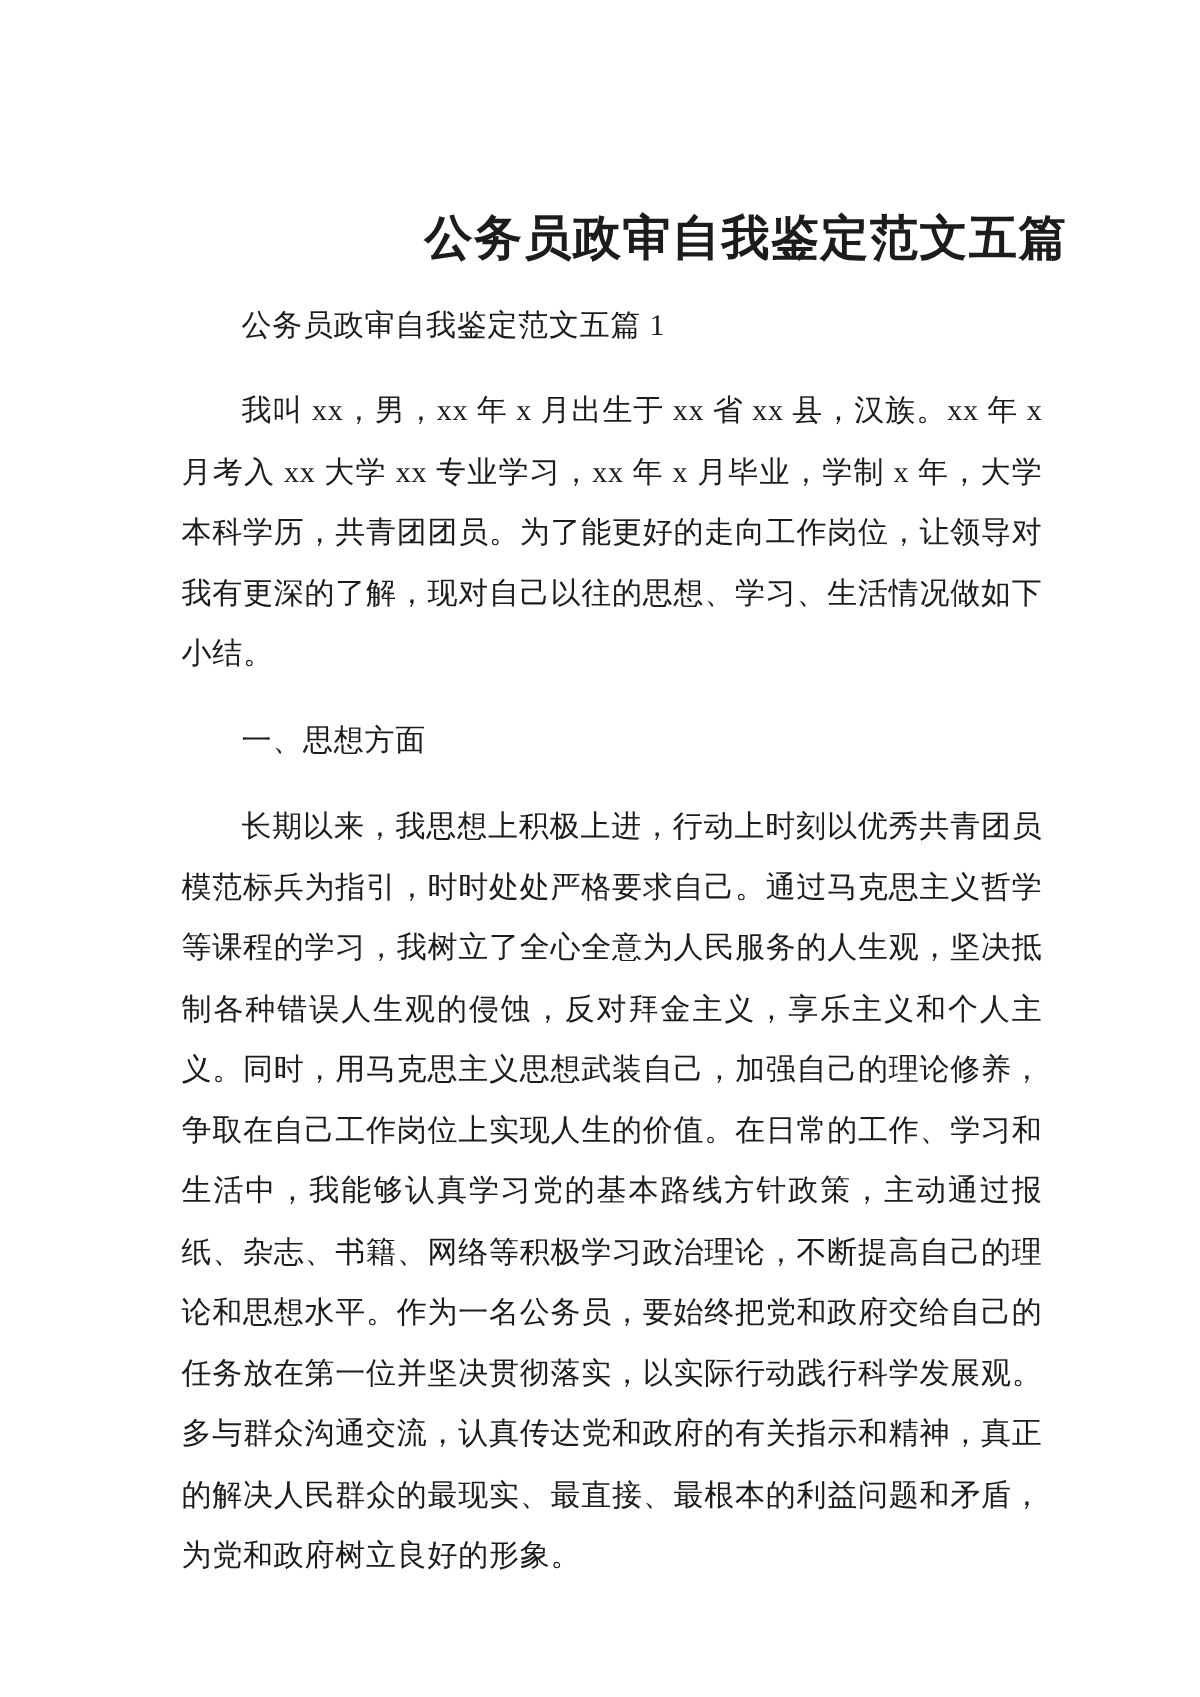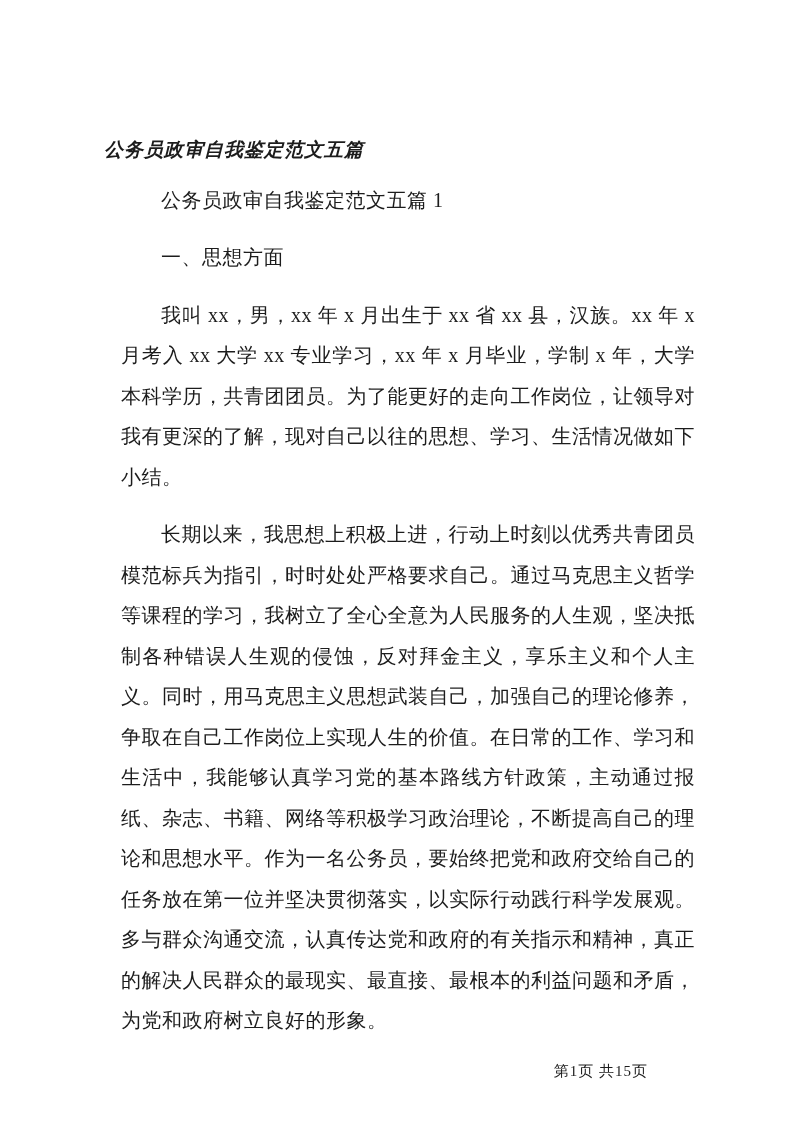--- a/index.html
+++ b/index.html
@@ -25,12 +25,11 @@
   }
   .doc-title {
     margin: 0 0 16px 0;
-    font-size: 19px;
+    font-size: 32px;
     font-weight: bold;
-    text-align: left;
+    text-align: right;
     line-height: 1.3;
     letter-spacing: 1px;
-    font-style: italic;
   }
   .para {
     margin: 17px;

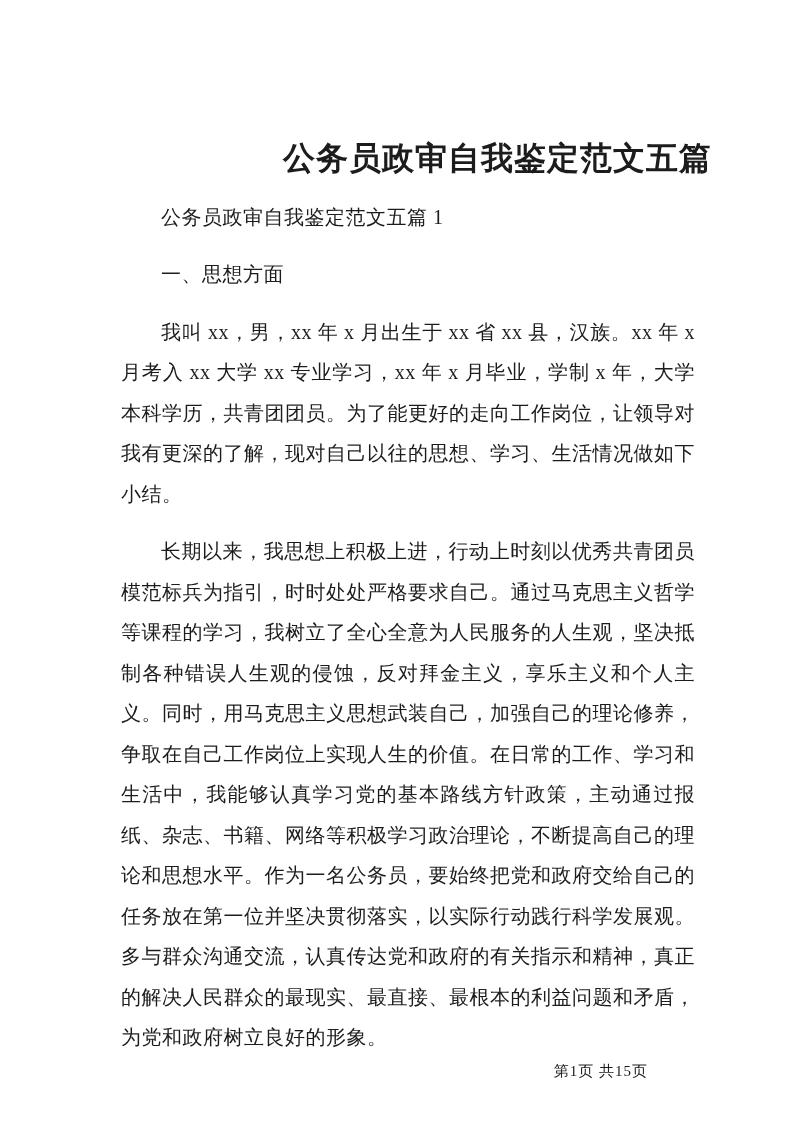--- a/index.html
+++ b/index.html
@@ -58,8 +58,8 @@
   <div class="content">
     <h1 class="doc-title">公务员政审自我鉴定范文五篇</h1>
     <p class="para">公务员政审自我鉴定范文五篇 1</p>
+    <p class="para">我叫 xx，男，xx 年 x 月出生于 xx 省 xx 县，汉族。xx 年 x 月考入 xx 大学 xx 专业学习，xx 年 x 月毕业，学制 x 年，大学本科学历，共青团团员。为了能更好的走向工作岗位，让领导对我有更深的了解，现对自己以往的思想、学习、生活情况做如下小结。</p>
     <p class="para">一、思想方面</p>
-    <p class="para">我叫 xx，男，xx 年 x 月出生于 xx 省 xx 县，汉族。xx 年 x 月考入 xx 大学 xx 专业学习，xx 年 x 月毕业，学制 x 年，大学本科学历，共青团团员。为了能更好的走向工作岗位，让领导对我有更深的了解，现对自己以往的思想、学习、生活情况做如下小结。</p>
     <p class="para">长期以来，我思想上积极上进，行动上时刻以优秀共青团员模范标兵为指引，时时处处严格要求自己。通过马克思主义哲学等课程的学习，我树立了全心全意为人民服务的人生观，坚决抵制各种错误人生观的侵蚀，反对拜金主义，享乐主义和个人主义。同时，用马克思主义思想武装自己，加强自己的理论修养，争取在自己工作岗位上实现人生的价值。在日常的工作、学习和生活中，我能够认真学习党的基本路线方针政策，主动通过报纸、杂志、书籍、网络等积极学习政治理论，不断提高自己的理论和思想水平。作为一名公务员，要始终把党和政府交给自己的任务放在第一位并坚决贯彻落实，以实际行动践行科学发展观。多与群众沟通交流，认真传达党和政府的有关指示和精神，真正的解决人民群众的最现实、最直接、最根本的利益问题和矛盾，为党和政府树立良好的形象。</p>
   </div>
   <div class="footer">

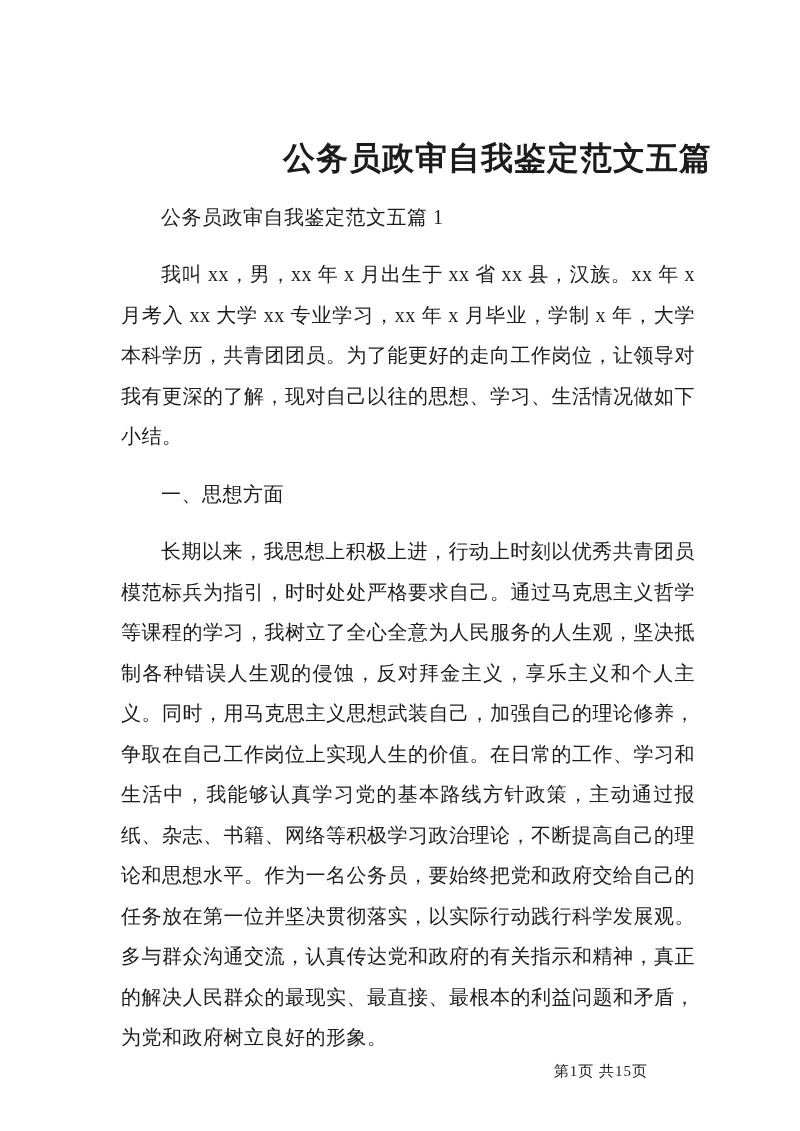--- a/index.html
+++ b/index.html
@@ -62,9 +62,6 @@
     <p class="para">一、思想方面</p>
     <p class="para">长期以来，我思想上积极上进，行动上时刻以优秀共青团员模范标兵为指引，时时处处严格要求自己。通过马克思主义哲学等课程的学习，我树立了全心全意为人民服务的人生观，坚决抵制各种错误人生观的侵蚀，反对拜金主义，享乐主义和个人主义。同时，用马克思主义思想武装自己，加强自己的理论修养，争取在自己工作岗位上实现人生的价值。在日常的工作、学习和生活中，我能够认真学习党的基本路线方针政策，主动通过报纸、杂志、书籍、网络等积极学习政治理论，不断提高自己的理论和思想水平。作为一名公务员，要始终把党和政府交给自己的任务放在第一位并坚决贯彻落实，以实际行动践行科学发展观。多与群众沟通交流，认真传达党和政府的有关指示和精神，真正的解决人民群众的最现实、最直接、最根本的利益问题和矛盾，为党和政府树立良好的形象。</p>
   </div>
-  <div class="footer">
-    <span>第1页 共15页</span>
-  </div>
 </div>
 
 </body></html>

